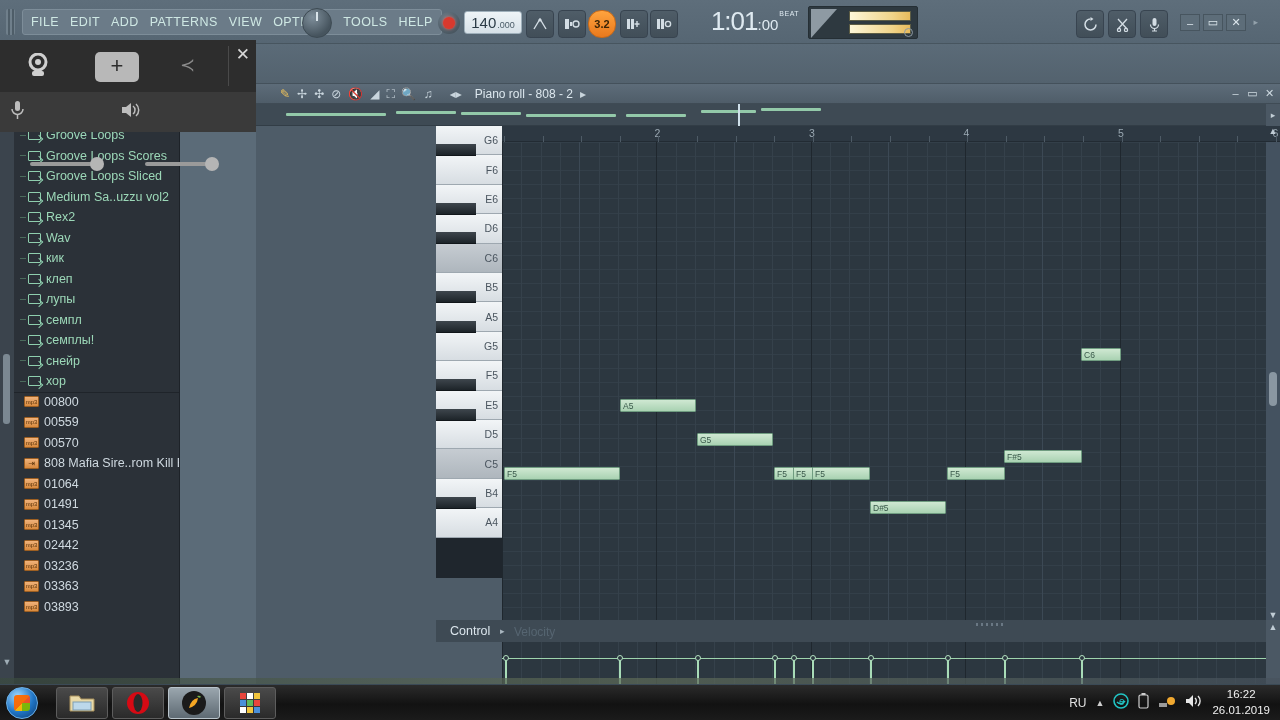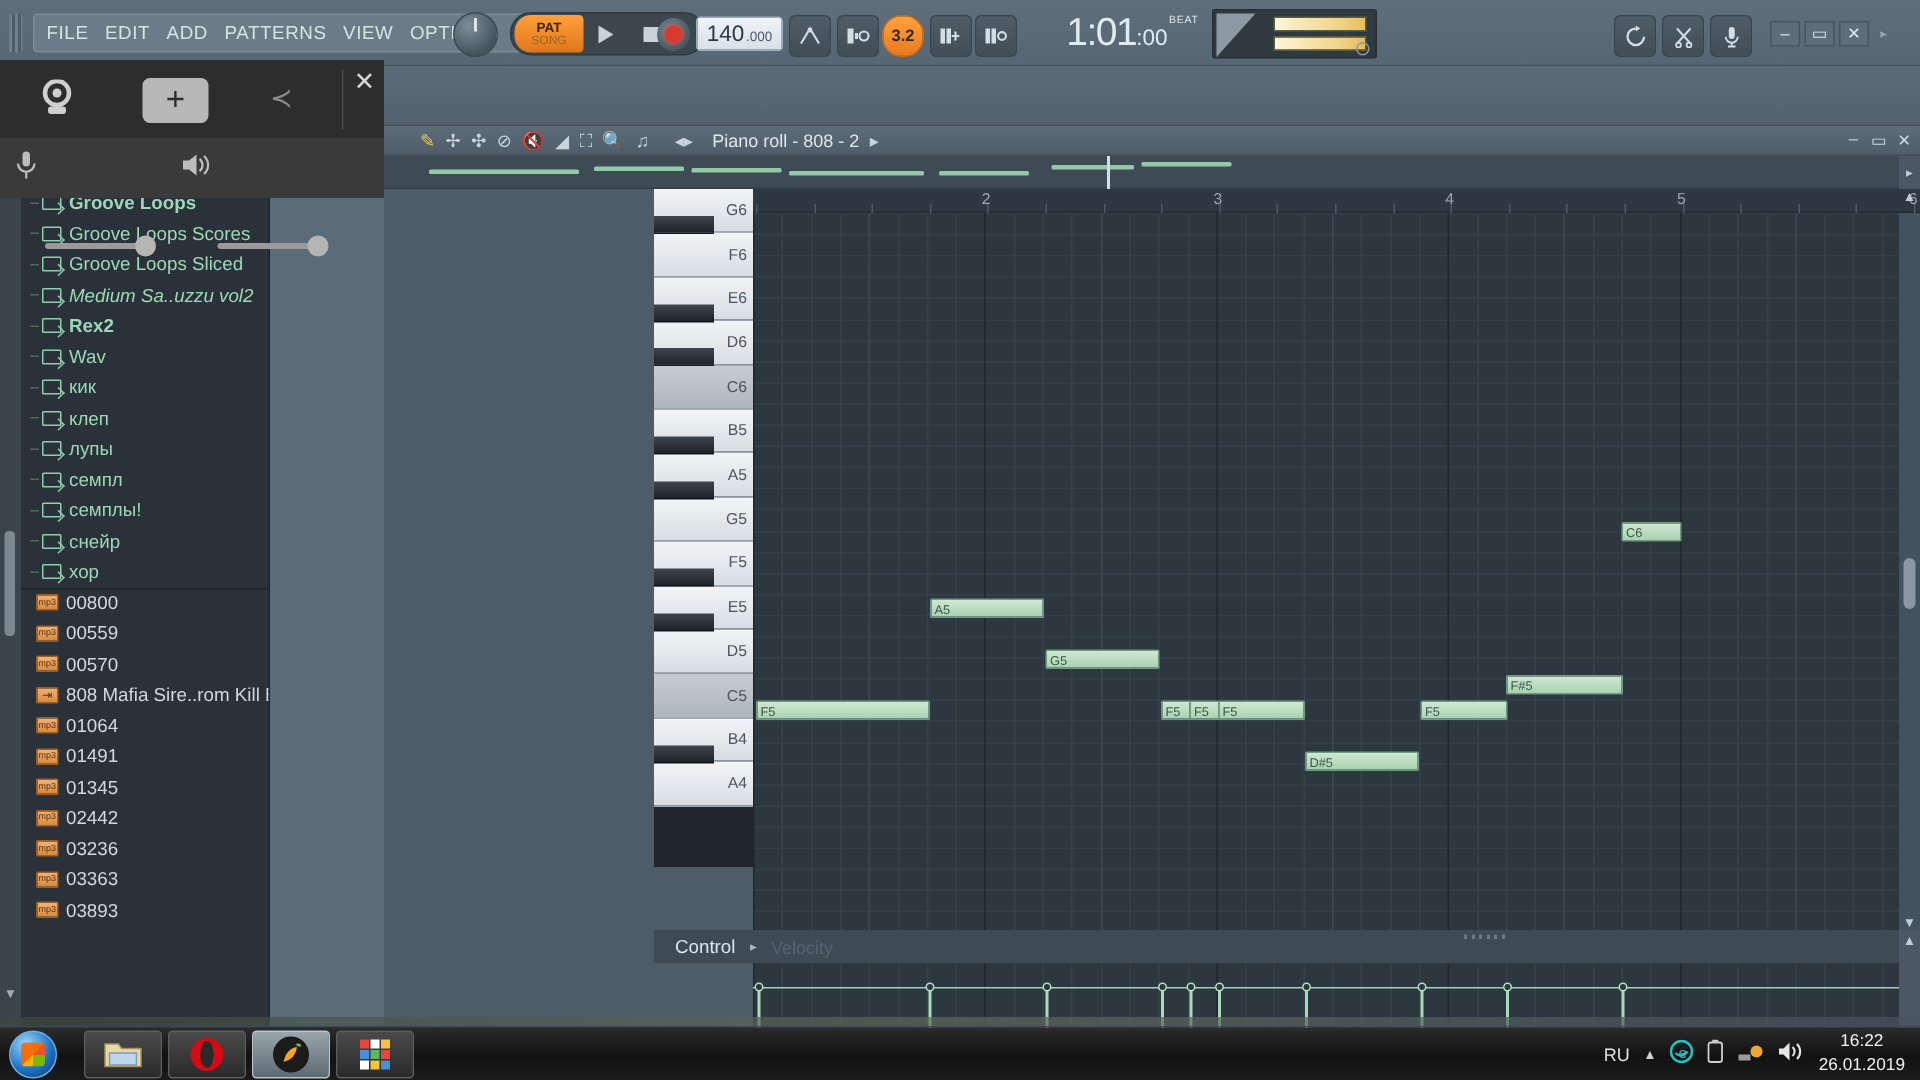--- a/index.html
+++ b/index.html
@@ -382,18 +382,6 @@
 
       <div class="knob-big" style="left:302px;top:8px;width:30px;height:30px;"></div>
 
-      <div class="transport">
-        <div class="patsong">
-          <span class="p1">PAT</span>
-          <span class="p2">SONG</span>
-        </div>
-        <div class="tbtn">
-            <div class="play-tri"></div>
-          </div>
-        <div class="tbtn">
-            <div class="stop-sq"></div>
-          </div>
-      </div>
 
       <div class="rec-btn">
           <div class="rec-dot"></div>

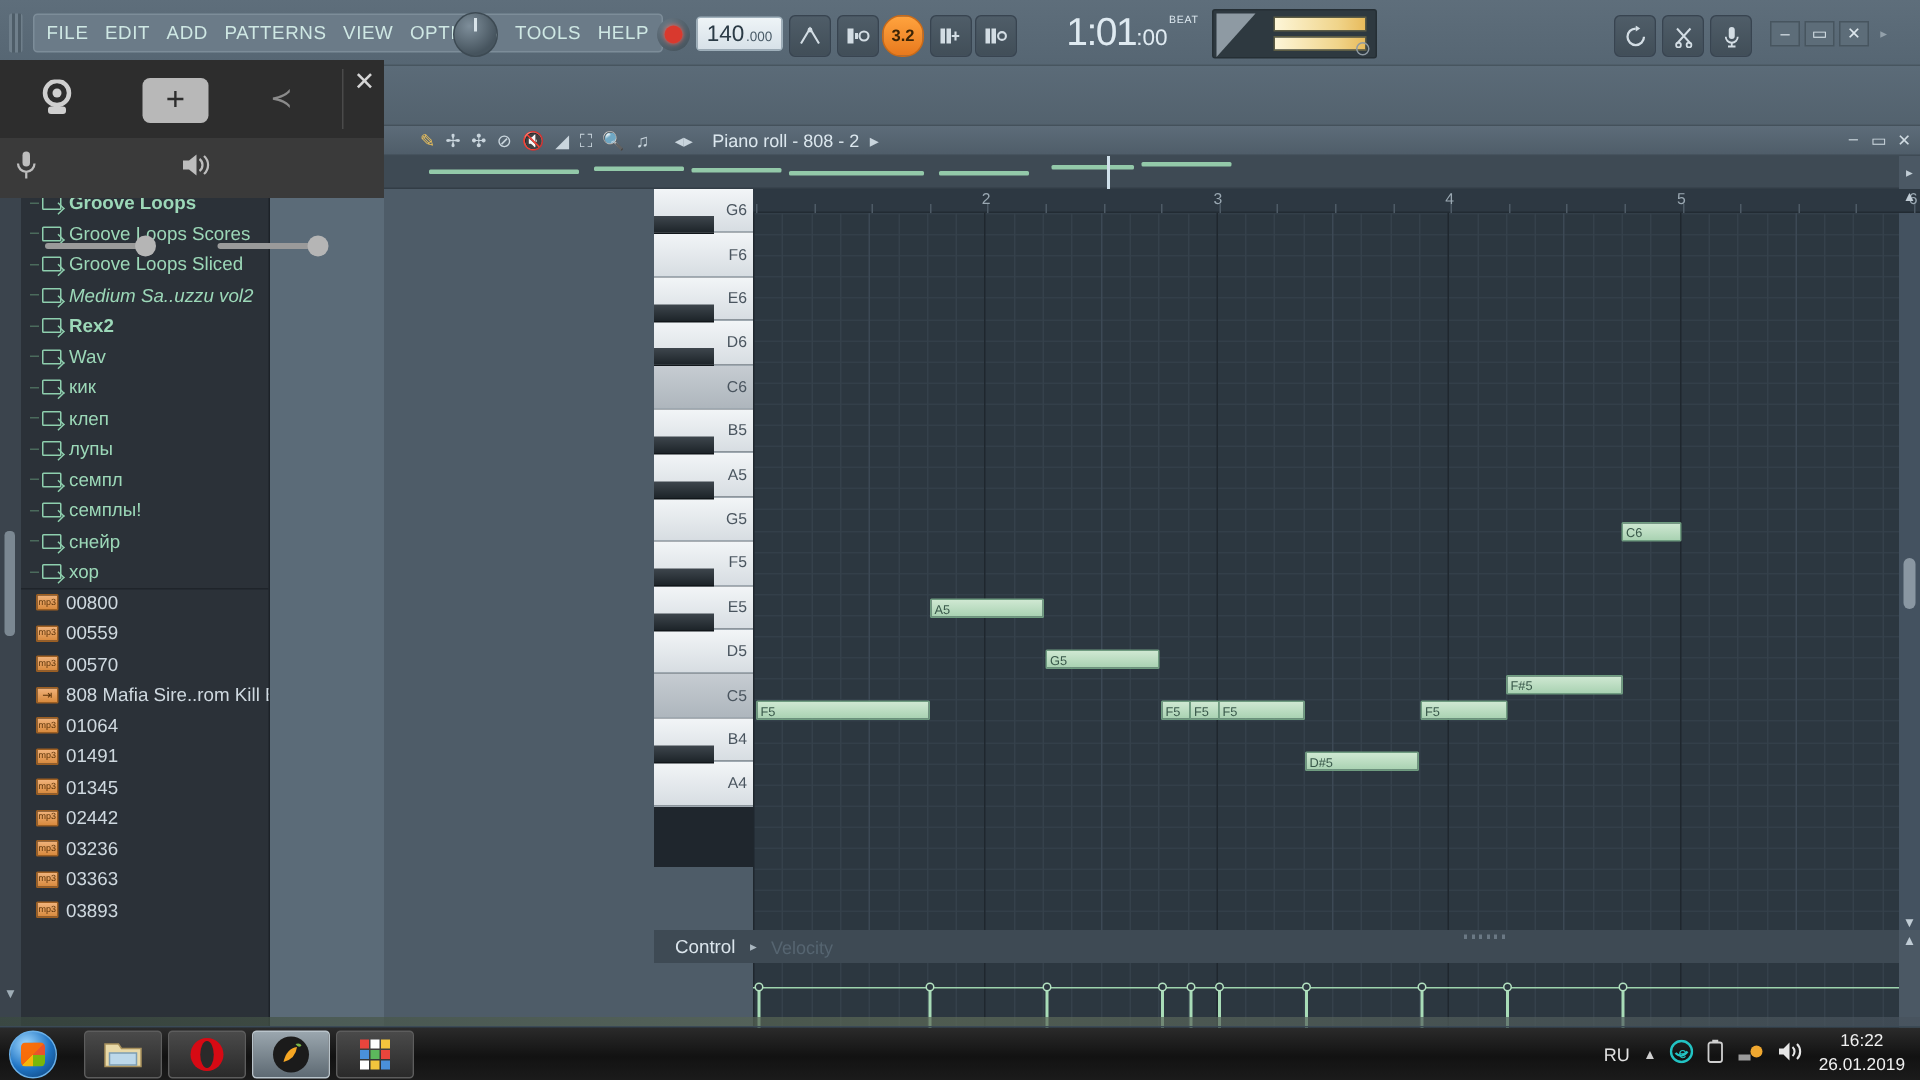--- a/index.html
+++ b/index.html
@@ -612,7 +612,7 @@
             <span class="ico-folder"></span>
             <span>DrumKitsup..Kit (WAV)</span>
           </div>
-          <div class="br-item folder" style="position: relative; font-weight: bold;">
+          <div class="br-item folder" style="position: relative;">
             <span class="treeline"></span>
             <span class="ico-folder"></span>
             <span>Groove Loops</span>

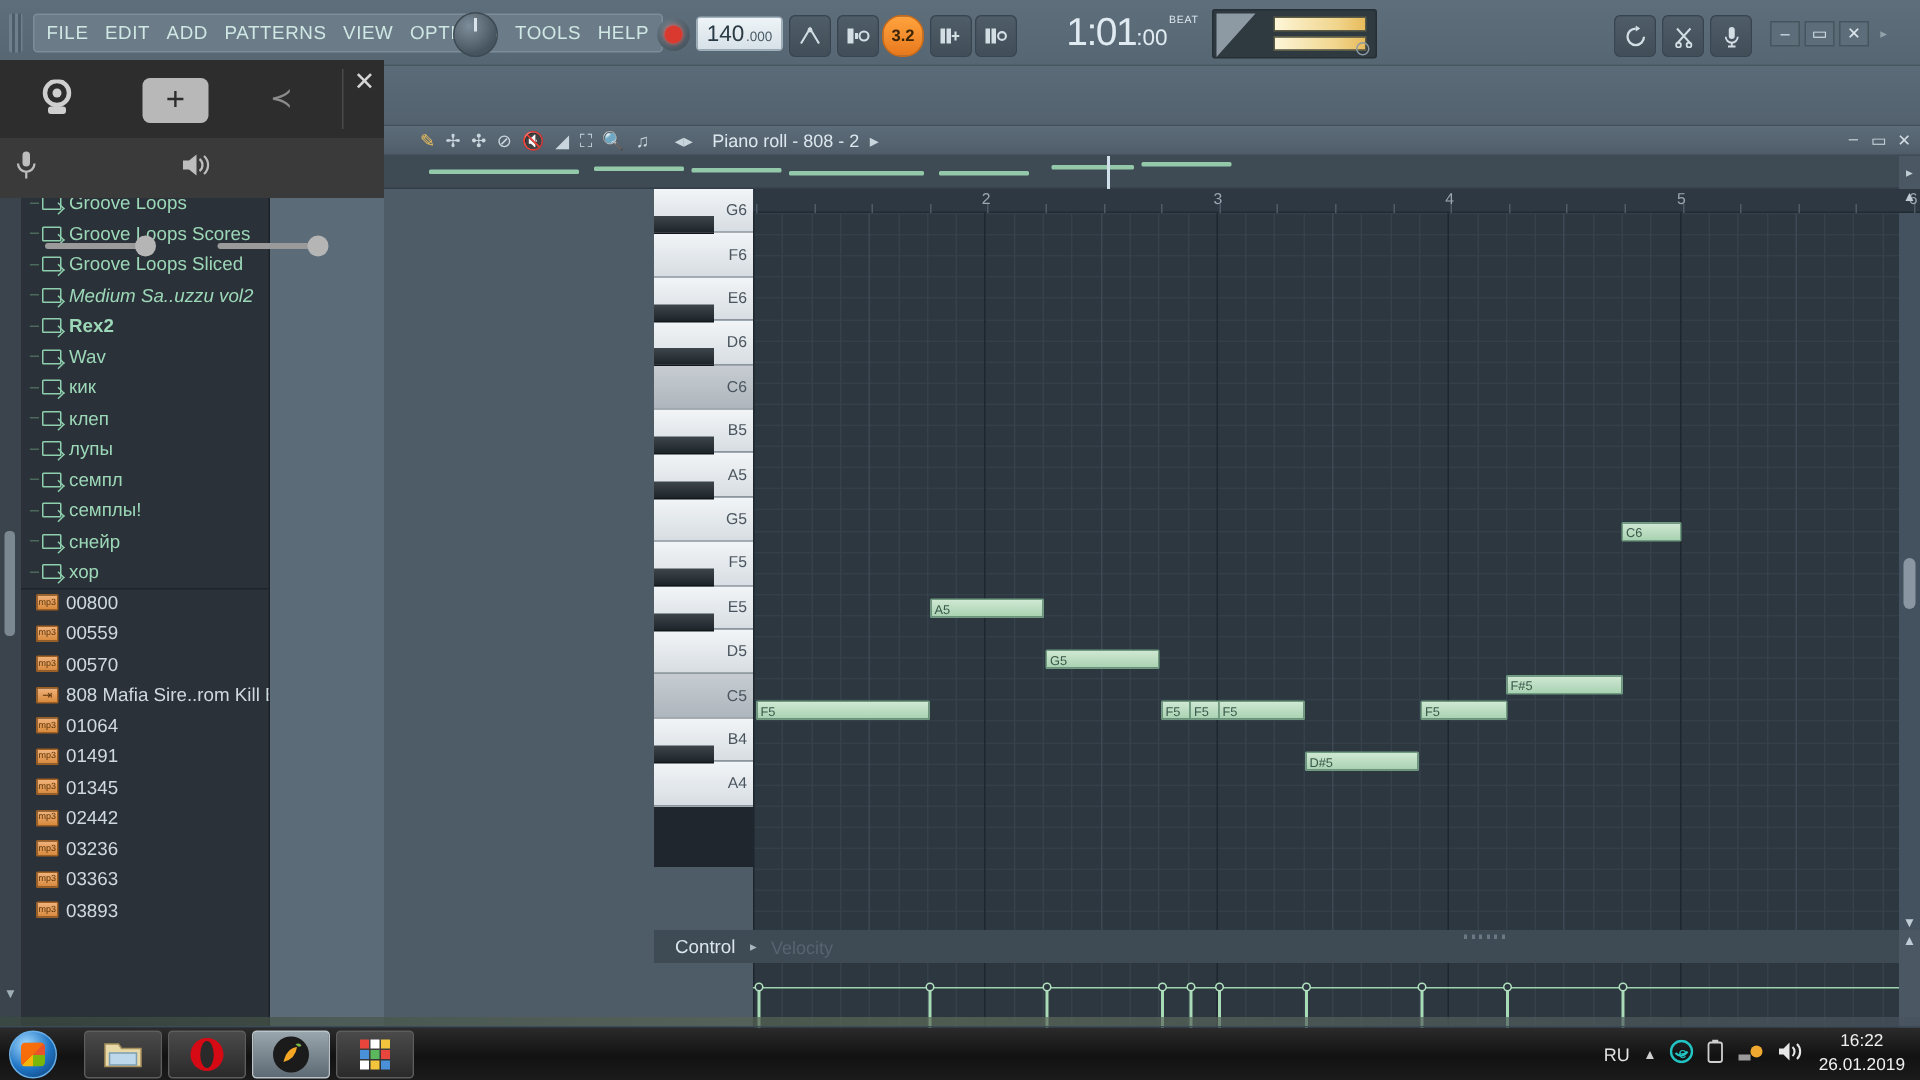--- a/index.html
+++ b/index.html
@@ -627,7 +627,7 @@
             <span class="ico-folder"></span>
             <span>Groove Loops Sliced</span>
           </div>
-          <div class="br-item folder" style="position: relative; font-style: italic;">
+          <div class="br-item folder" style="position: relative;">
             <span class="treeline"></span>
             <span class="ico-folder"></span>
             <span>Medium Sa..uzzu vol2</span>

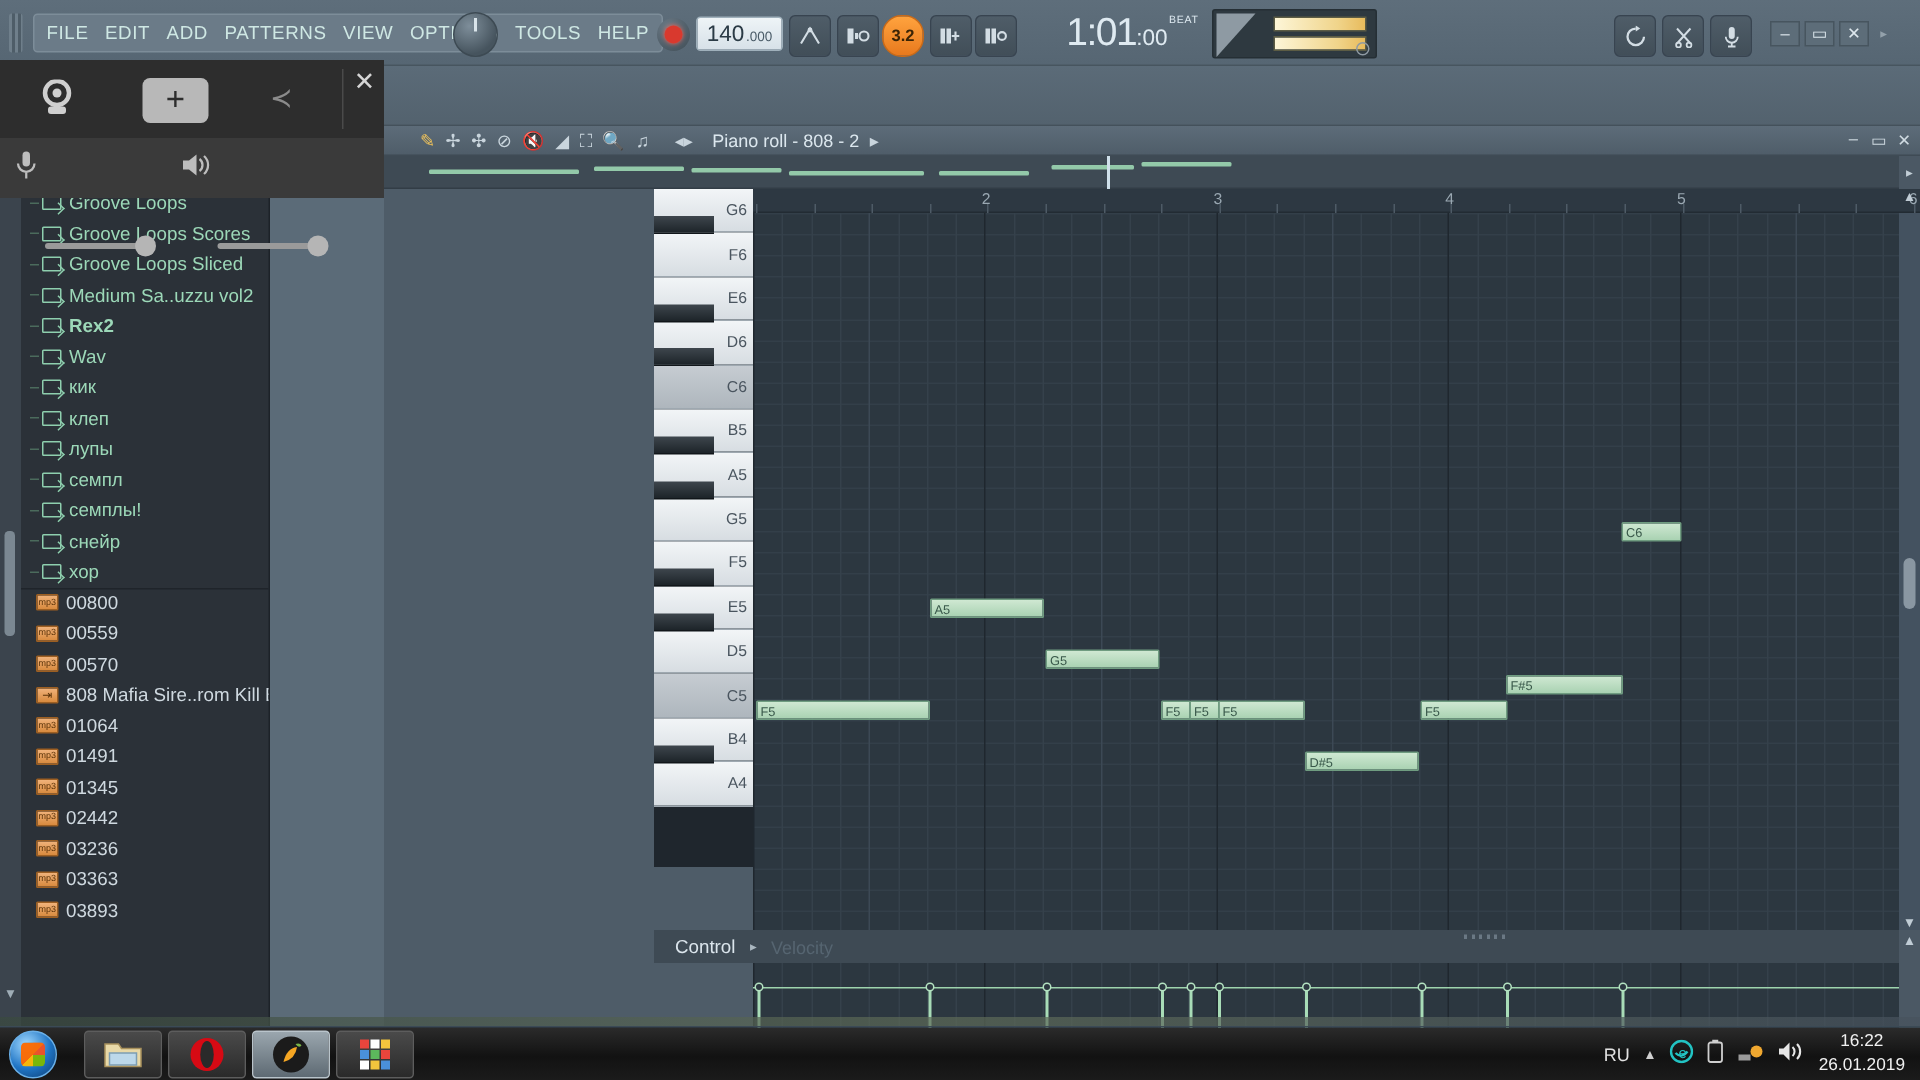--- a/index.html
+++ b/index.html
@@ -632,7 +632,7 @@
             <span class="ico-folder"></span>
             <span>Medium Sa..uzzu vol2</span>
           </div>
-          <div class="br-item folder" style="position: relative; font-weight: bold;">
+          <div class="br-item folder" style="position: relative;">
             <span class="treeline"></span>
             <span class="ico-folder"></span>
             <span>Rex2</span>

